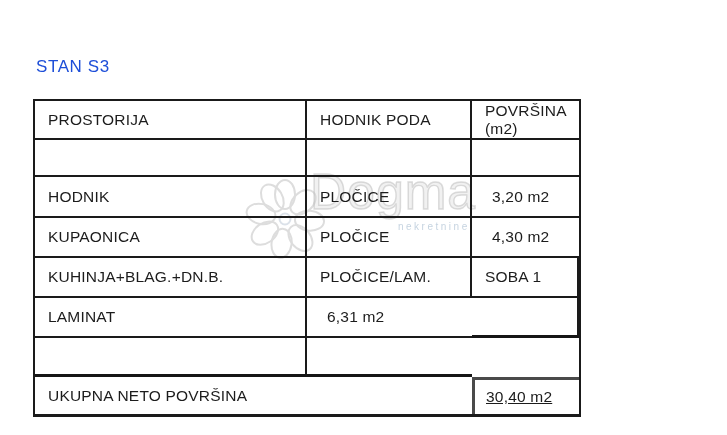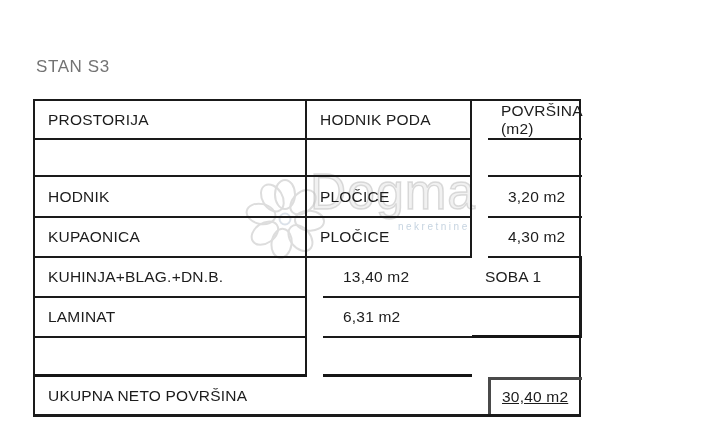--- a/index.html
+++ b/index.html
@@ -13,7 +13,7 @@
   }
   .title{
     position:absolute;left:36px;top:57px;
-    font-size:17px;letter-spacing:.6px;color:#737373;
+    font-size:17px;letter-spacing:.6px;color:#1d4ed8;
   }
   
   .watermark{position:absolute;left:240px;top:165px;width:280px;height:100px;z-index:1;pointer-events:none;}

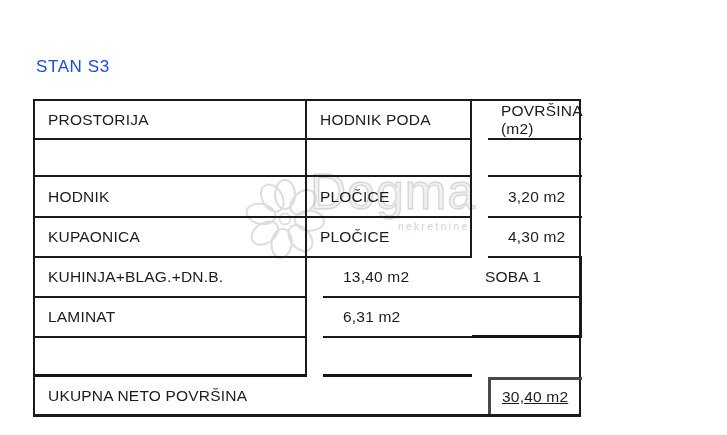--- a/index.html
+++ b/index.html
@@ -52,7 +52,7 @@
     border-bottom:2px solid #1a1a1a;
     background:transparent;
   }
-  .c.last{border-right:none;margin-left:16px;}
+  .c.last{border-right:none;}
   .c.val{padding-left:20px;}
   .c.sep{border-bottom:3px solid #161616;}
   .total-label{

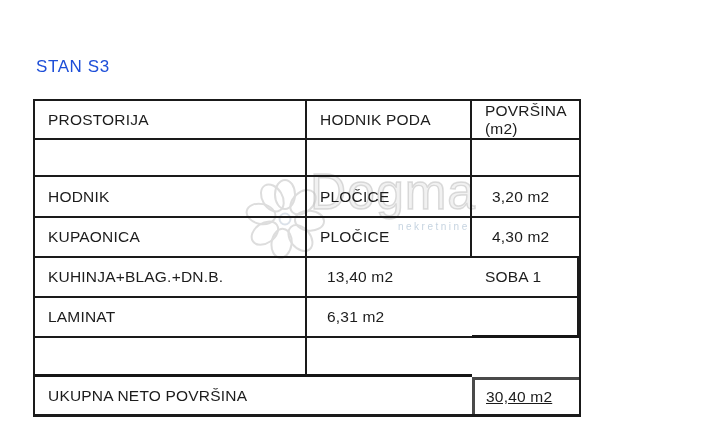--- a/index.html
+++ b/index.html
@@ -110,6 +110,7 @@
     <div class="c last val">4,30 m2</div>
 
     <div class="c">KUHINJA+BLAG.+DN.B.</div>
+    <div class="c">PLOČICE/LAM.</div>
     <div class="c last val">13,40 m2</div>
 
     <div class="c">SOBA 1</div>

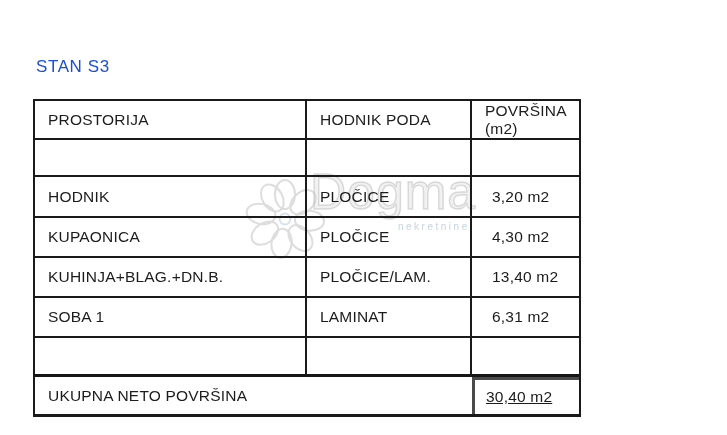--- a/index.html
+++ b/index.html
@@ -111,7 +111,6 @@
 
     <div class="c">KUHINJA+BLAG.+DN.B.</div>
     <div class="c">PLOČICE/LAM.</div>
-    <div class="c last val">13,40 m2</div>
 
     <div class="c">SOBA 1</div>
     <div class="c">LAMINAT</div>

